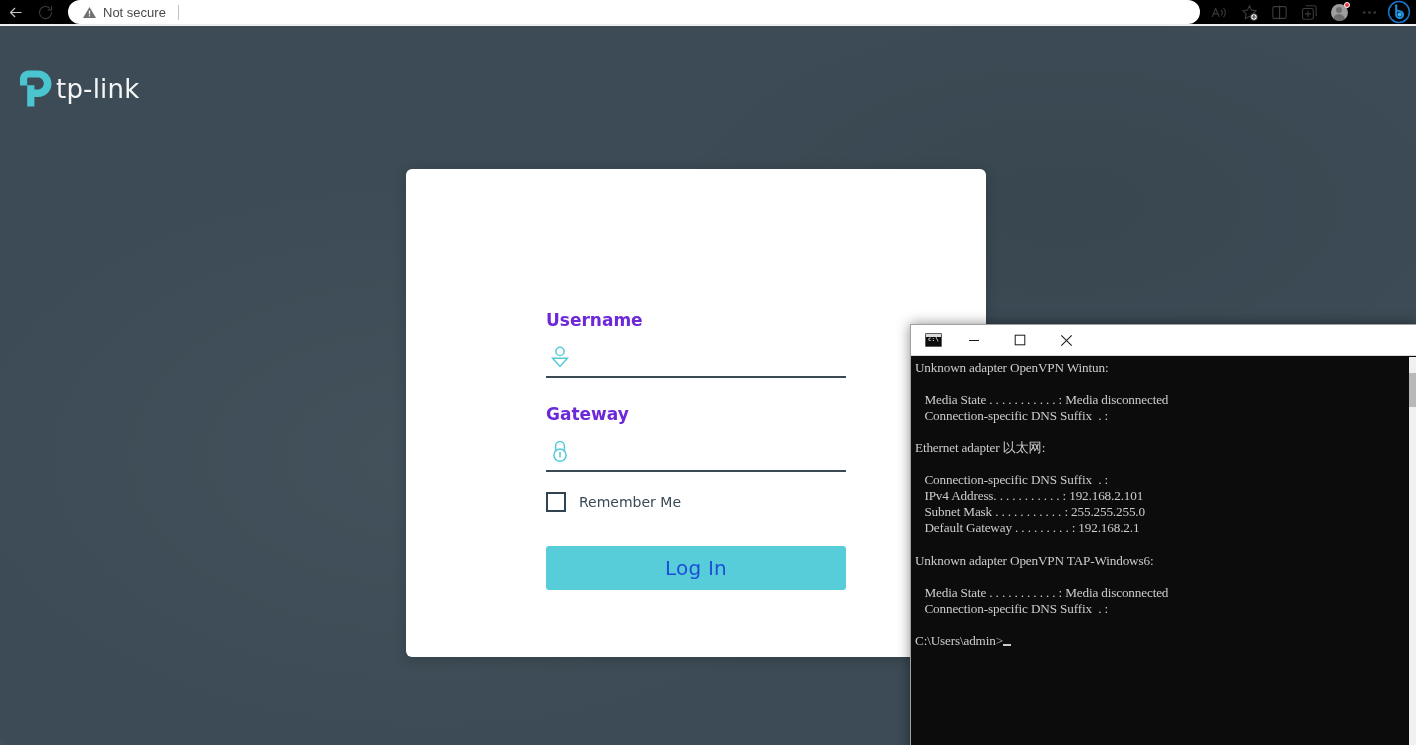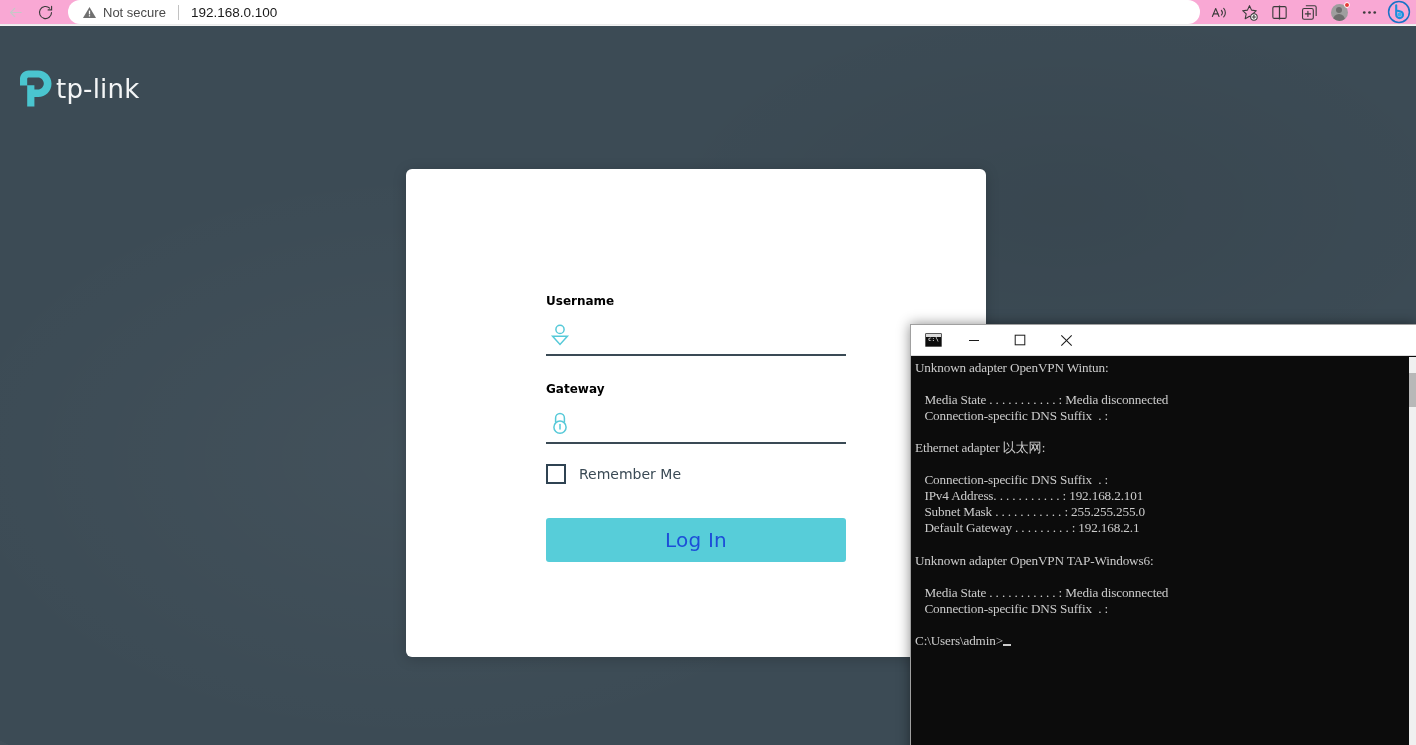--- a/index.html
+++ b/index.html
@@ -14,7 +14,7 @@
   .browser-toolbar {
     position: absolute; top: 0; left: 0;
     width: 1416px; height: 24px;
-    background: #f9a8d4;
+    background: #000000;
     display: flex; align-items: center;
   }
   .tb-btn {

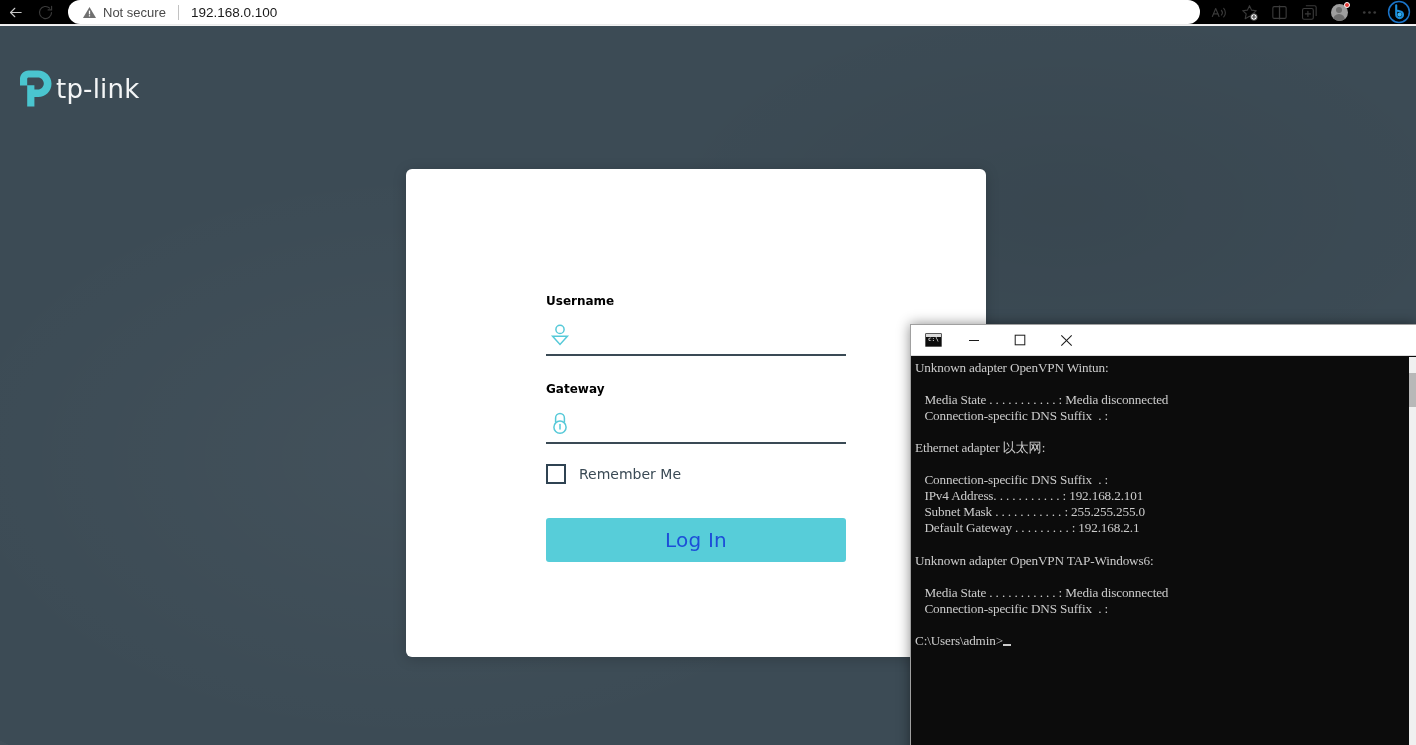--- a/index.html
+++ b/index.html
@@ -287,7 +287,6 @@
       <span class="sec-warn-text">Not secure</span>
     </div>
     <div class="omni-sep"></div>
-    <div class="omni-url">192.168.0.100</div>
   </div>
 
   <div class="tb-right">

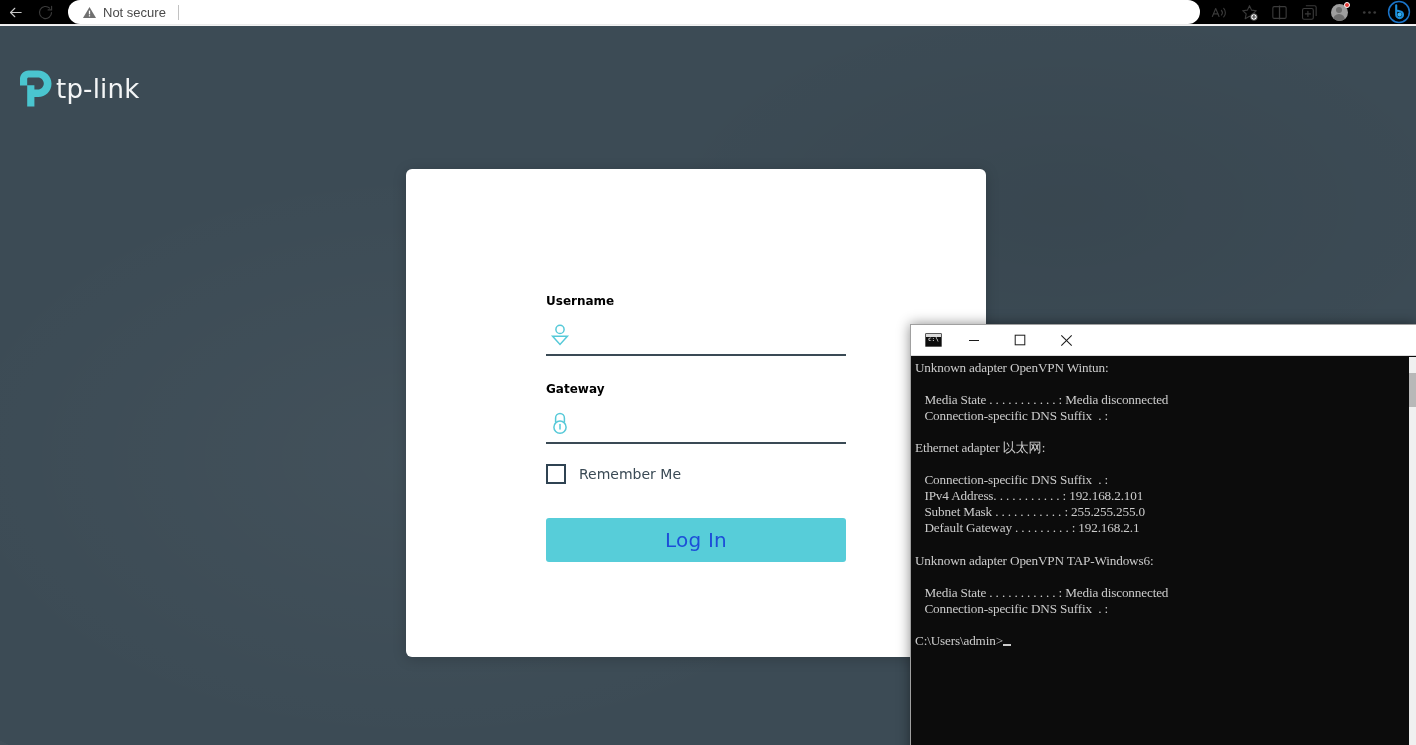--- a/index.html
+++ b/index.html
@@ -132,9 +132,10 @@
     position: absolute; left: 140px; top: 125px; width: 300px;
   }
   .field-label {
-    font-size: 12px; font-weight: bold; color: #000000;
+    font-size: 17px; font-weight: bold; color: #6d28d9;
     margin-bottom: 8px;
     font-family: "DejaVu Sans", sans-serif;
+    margin-top: 16px;
   }
   .field-row {
     position: relative;

